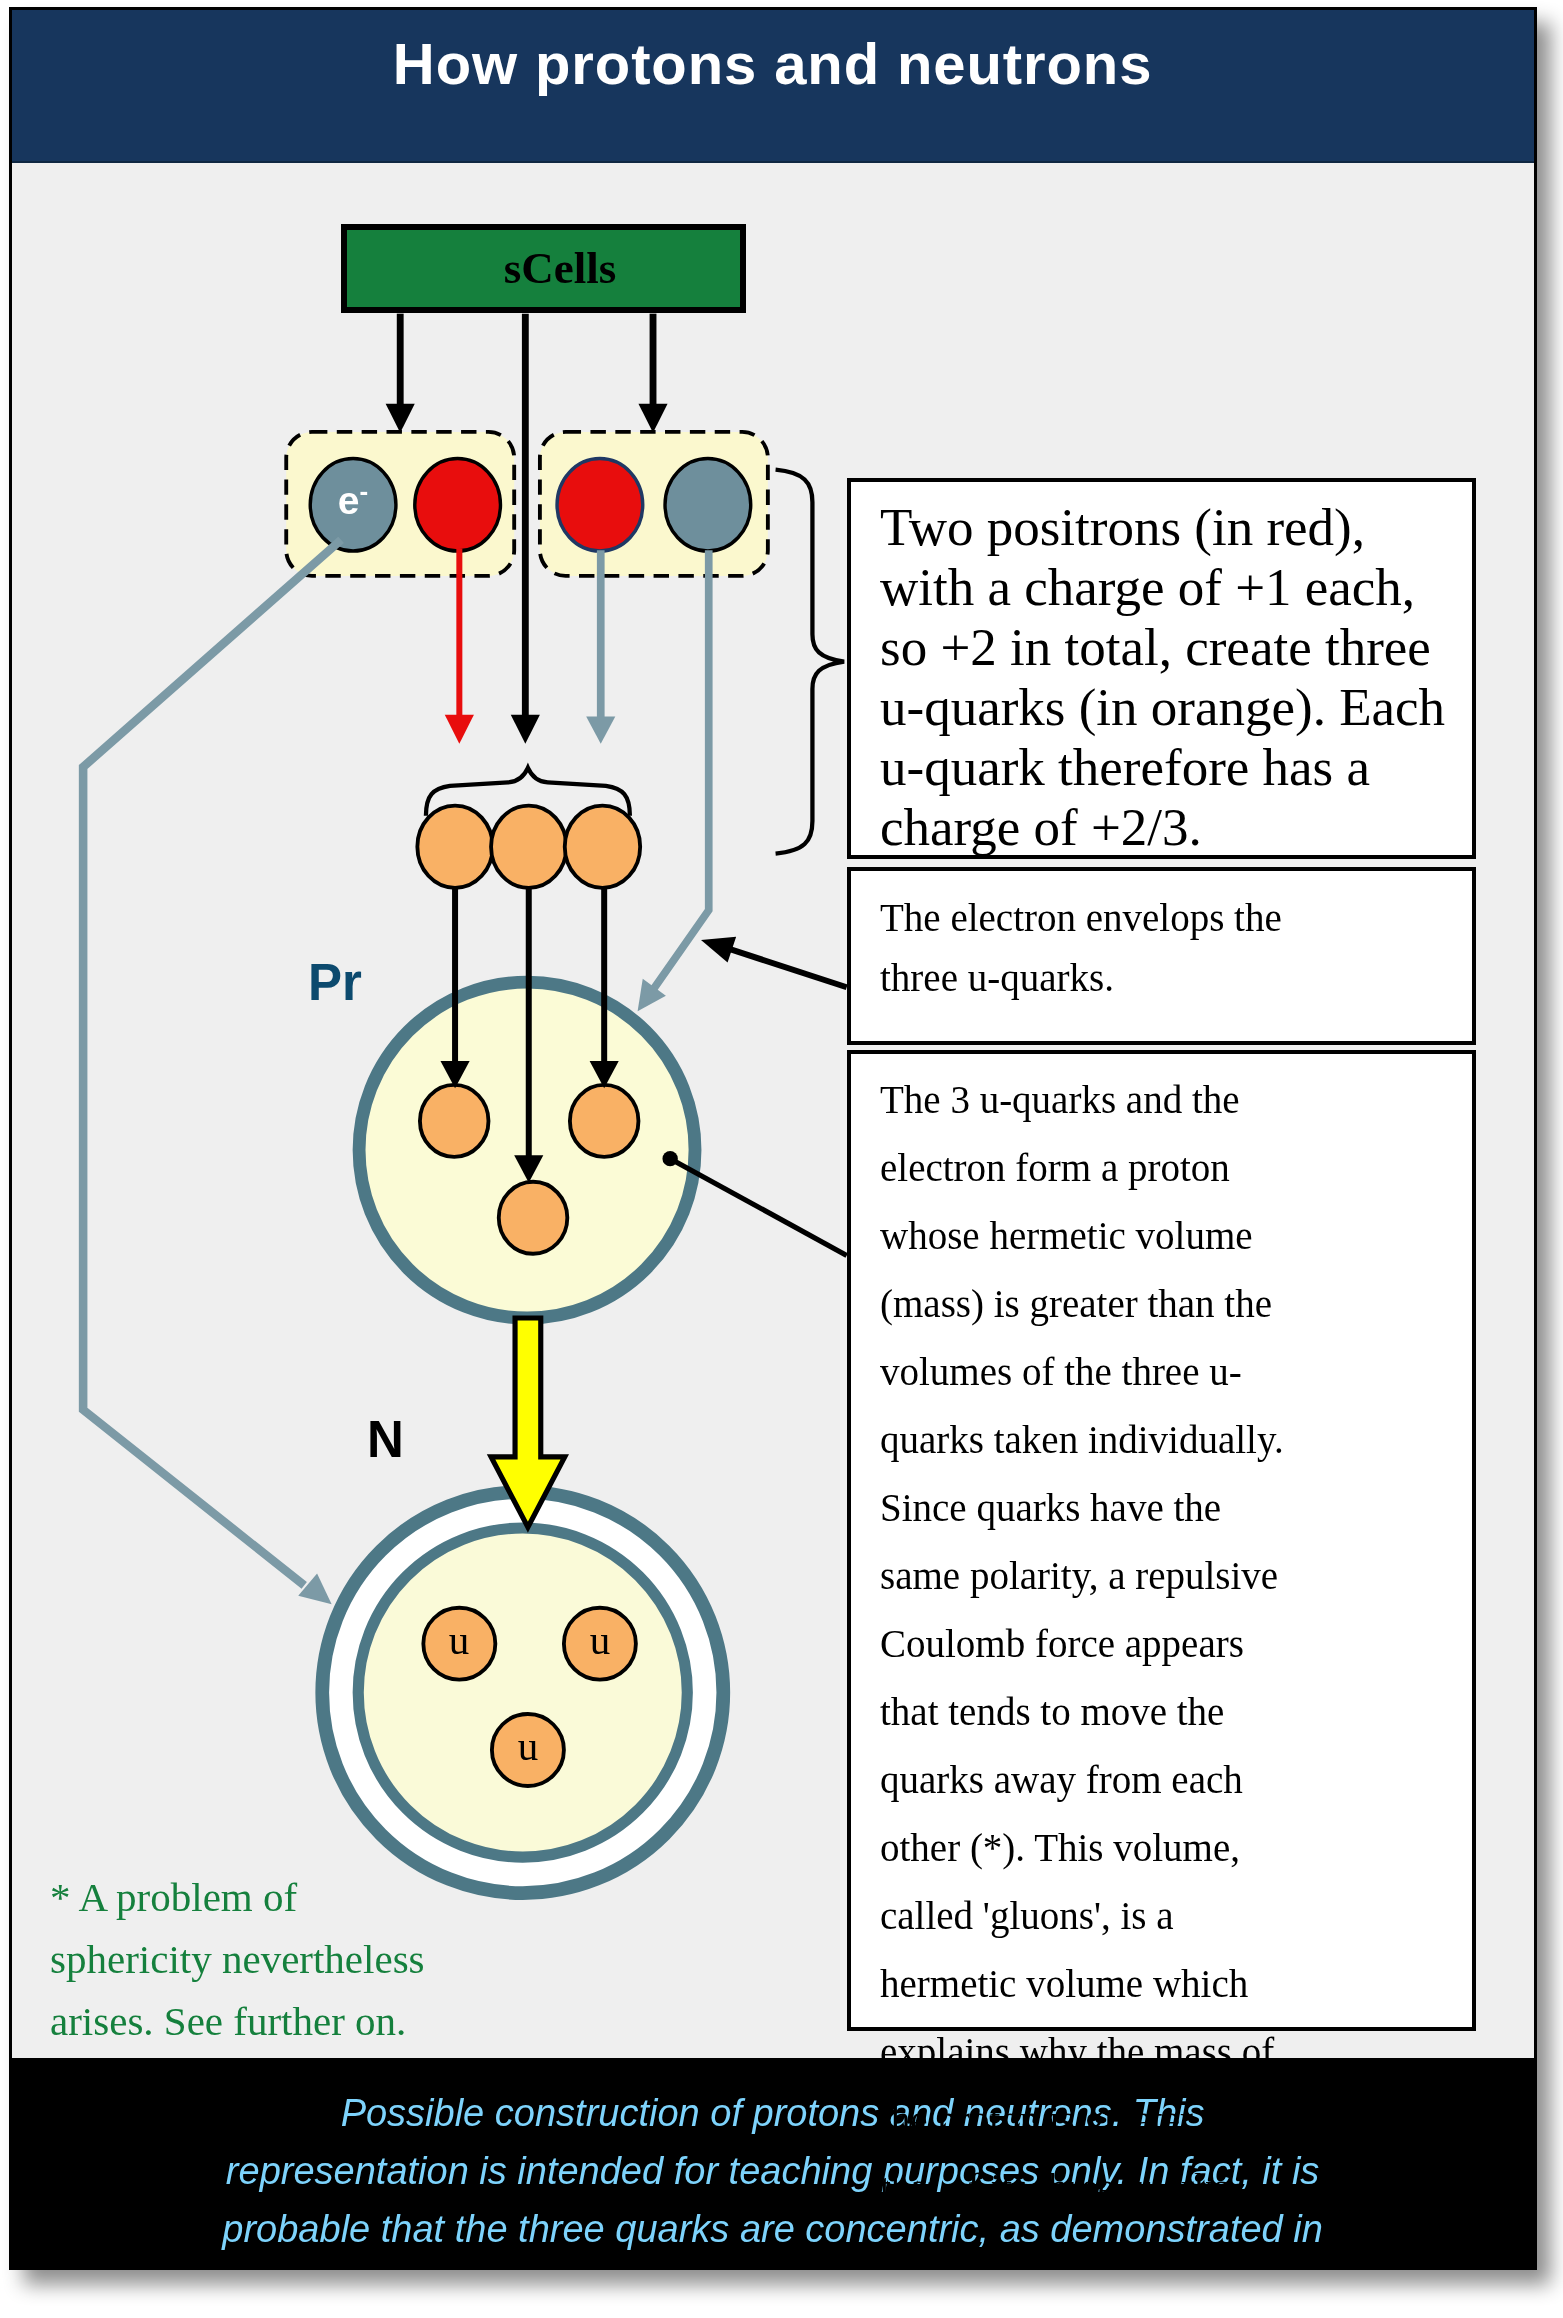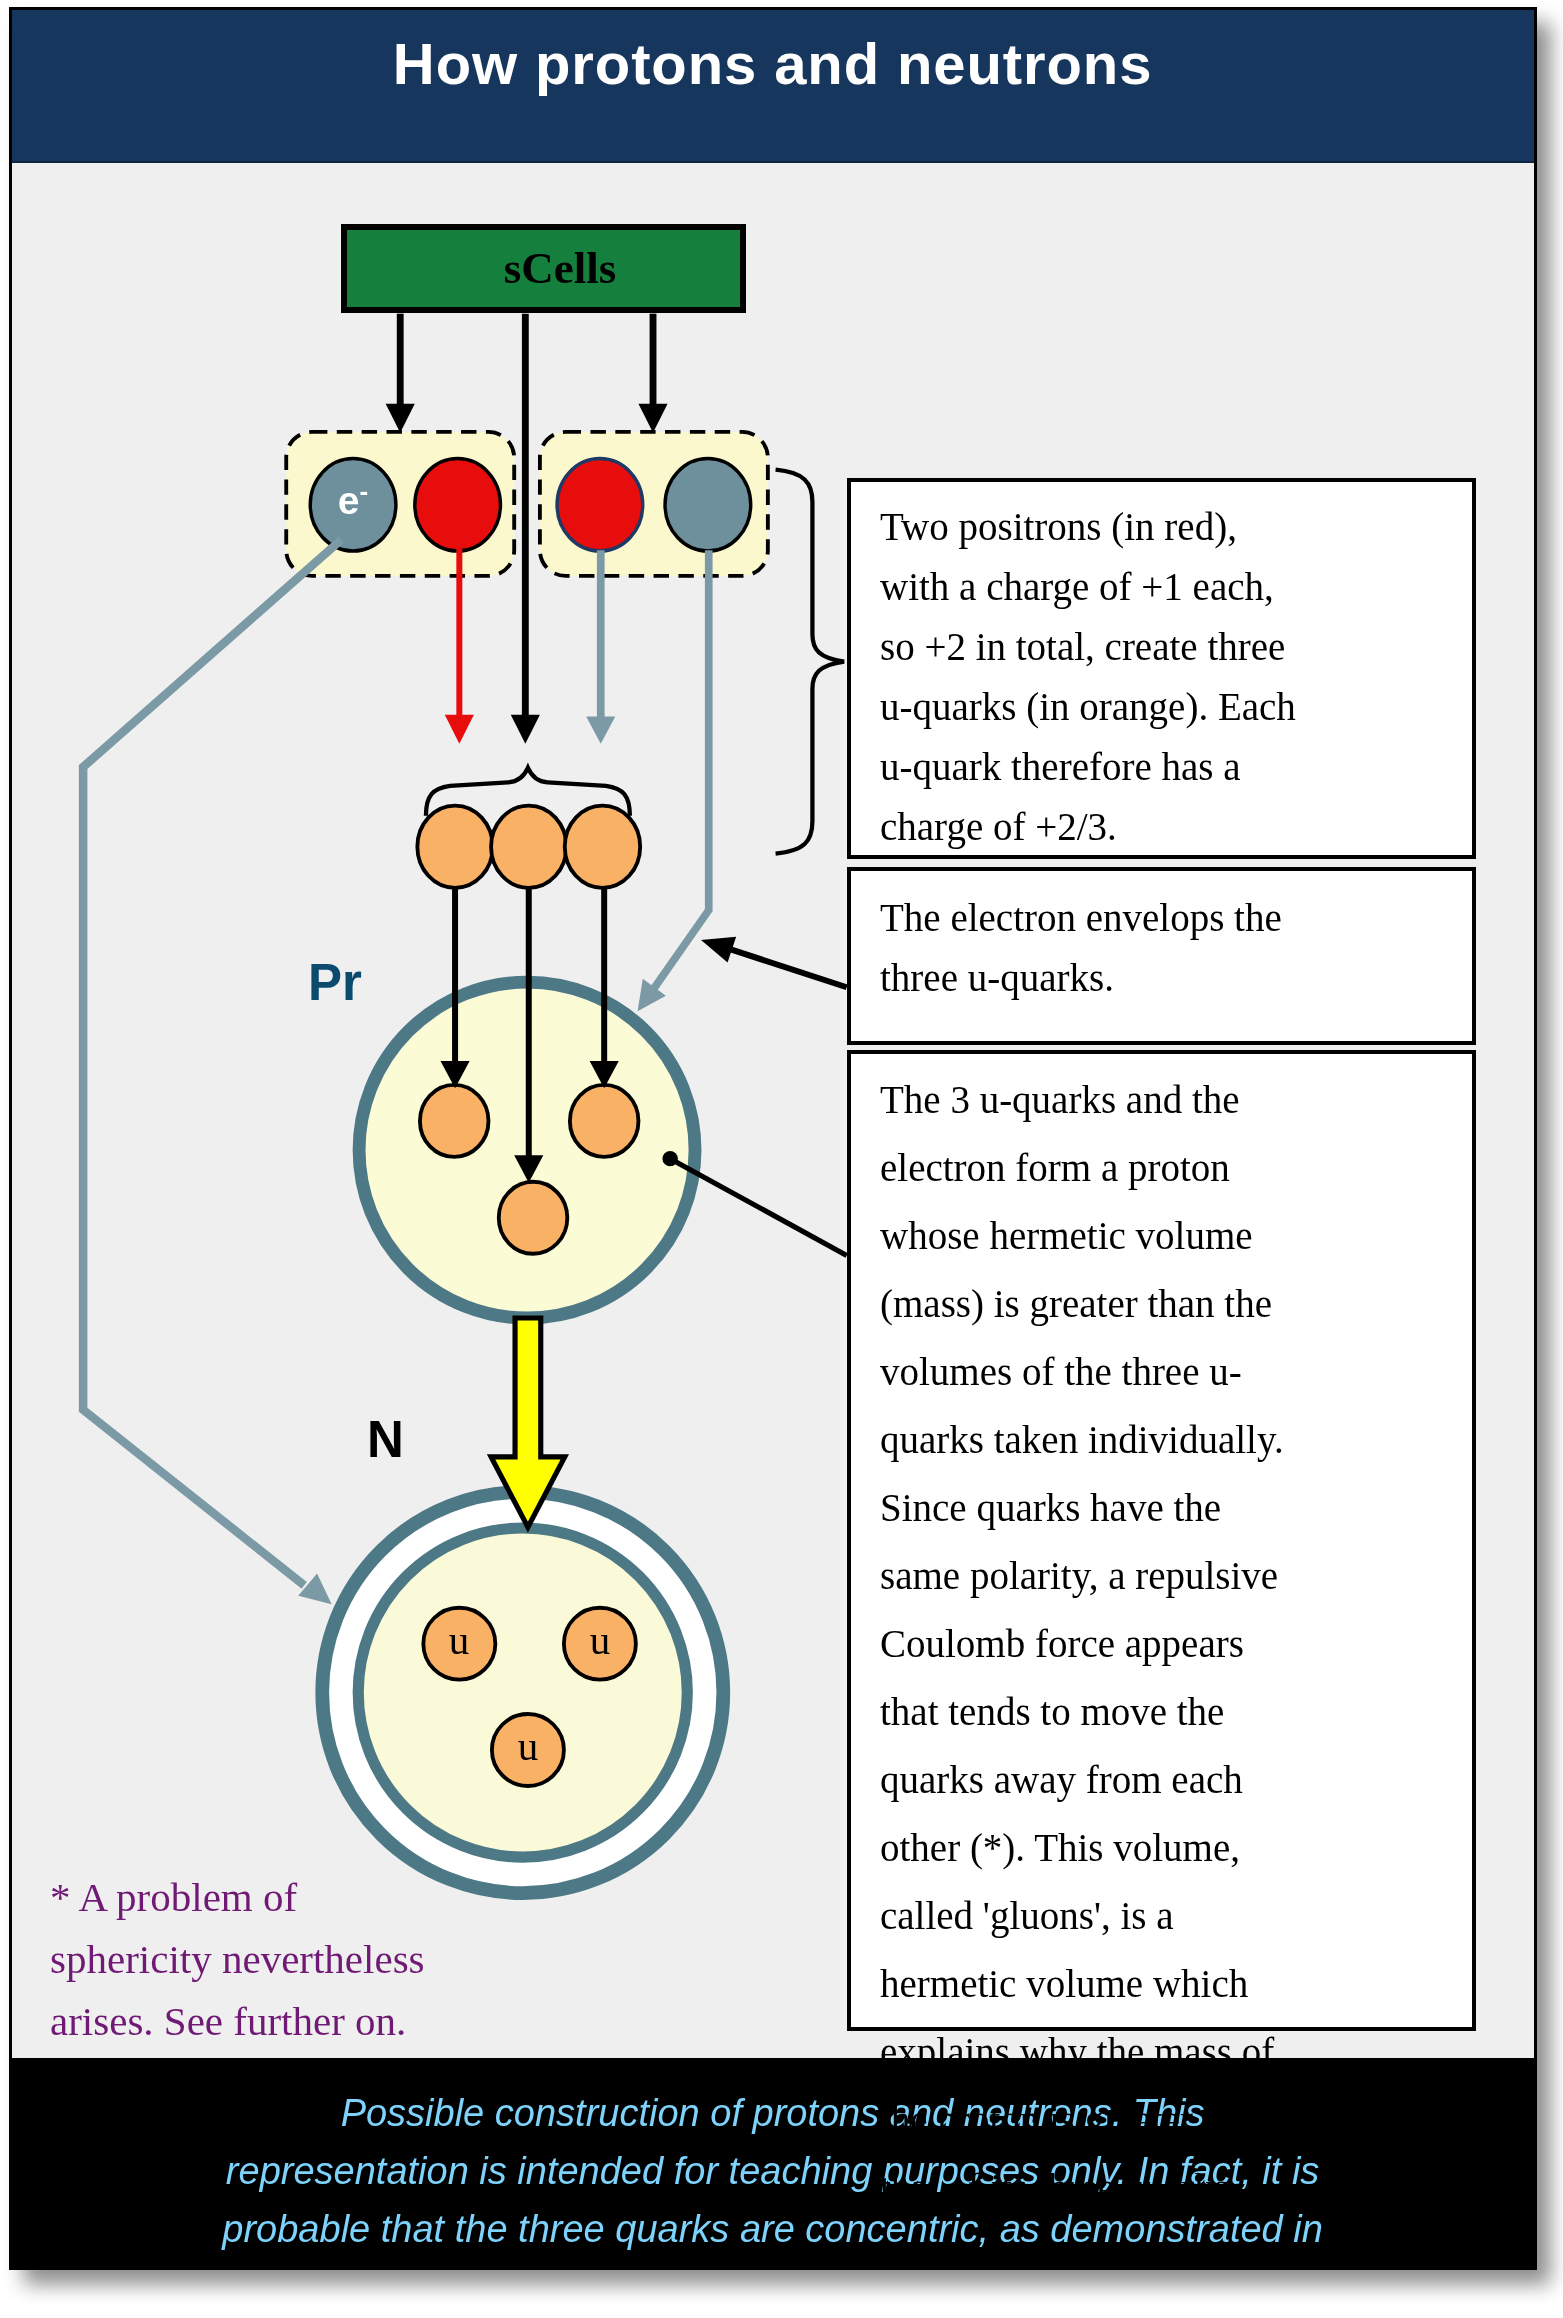--- a/index.html
+++ b/index.html
@@ -23,7 +23,7 @@
   .tbox{background:#ffffff;border:4.3px solid #000;font-family:"Liberation Serif",serif;
         color:#000;white-space:pre-line;}
   .tb1{left:726px;top:326px;width:668px;height:107px;font-size:41px;padding:43px 0 0 53px;}
-  .tb2{left:847px;top:478px;width:566px;height:358px;font-size:39px;line-height:60px;padding:15.4px 26px 0 29px;}
+  .tb2{left:847px;top:478px;width:566px;height:358px;font-size:53px;line-height:60px;padding:15.4px 26px 0 29px;}
   .tb3{left:847px;top:867px;width:566px;height:137px;font-size:39px;line-height:60px;padding:17px 26px 16px 29px;}
   .tb4{left:847px;top:1050px;width:566px;height:961px;font-size:39px;line-height:68px;padding:12px 26px 0 29px;}
   .footnote{left:50px;top:1866px;width:548px;font-family:"Liberation Serif",serif;

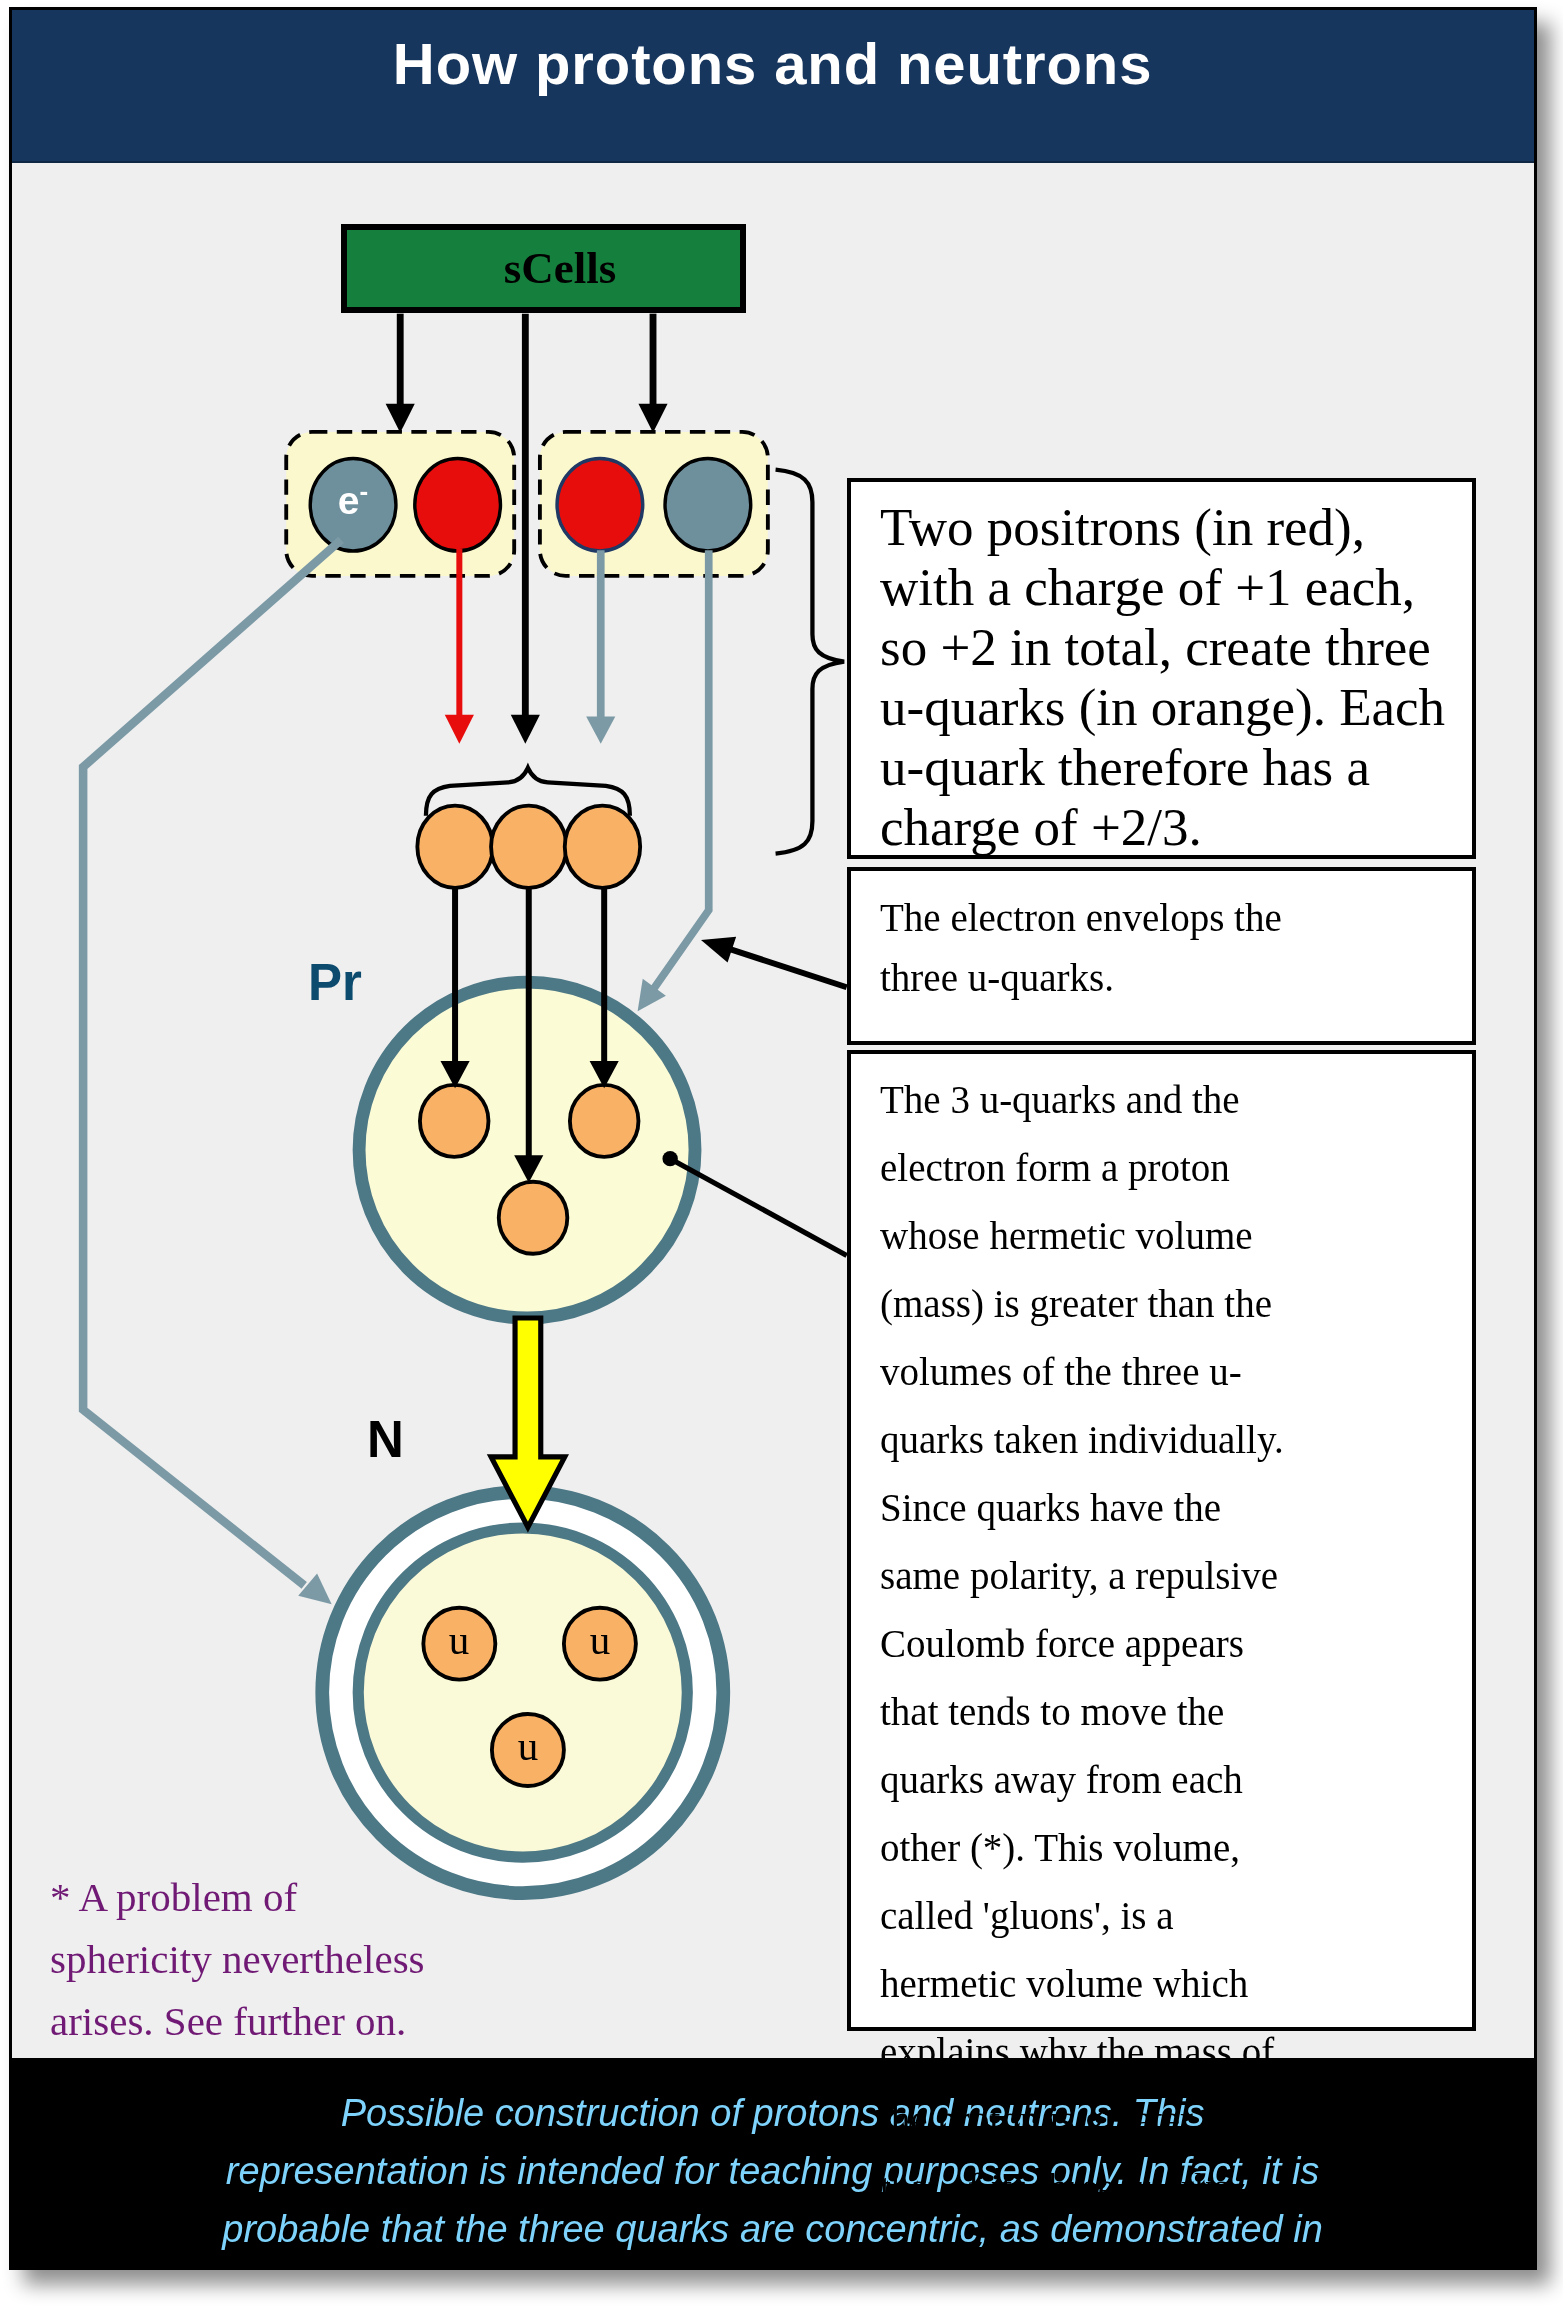--- a/index.html
+++ b/index.html
@@ -27,7 +27,7 @@
   .tb3{left:847px;top:867px;width:566px;height:137px;font-size:39px;line-height:60px;padding:17px 26px 16px 29px;}
   .tb4{left:847px;top:1050px;width:566px;height:961px;font-size:39px;line-height:68px;padding:12px 26px 0 29px;}
   .footnote{left:50px;top:1866px;width:548px;font-family:"Liberation Serif",serif;
-        font-size:41px;line-height:62px;white-space:pre-line;color:#701a75;}
+        font-size:41px;line-height:62px;white-space:pre-line;color:#15803d;}
   .lblPr{left:308px;top:953px;font-size:51px;font-weight:bold;color:#0c4a6e;}
   .lblN{left:367px;top:1410px;font-size:51px;font-weight:bold;color:#000;}
   .lblE{left:310px;top:476px;width:86px;text-align:center;color:#ffffff;

